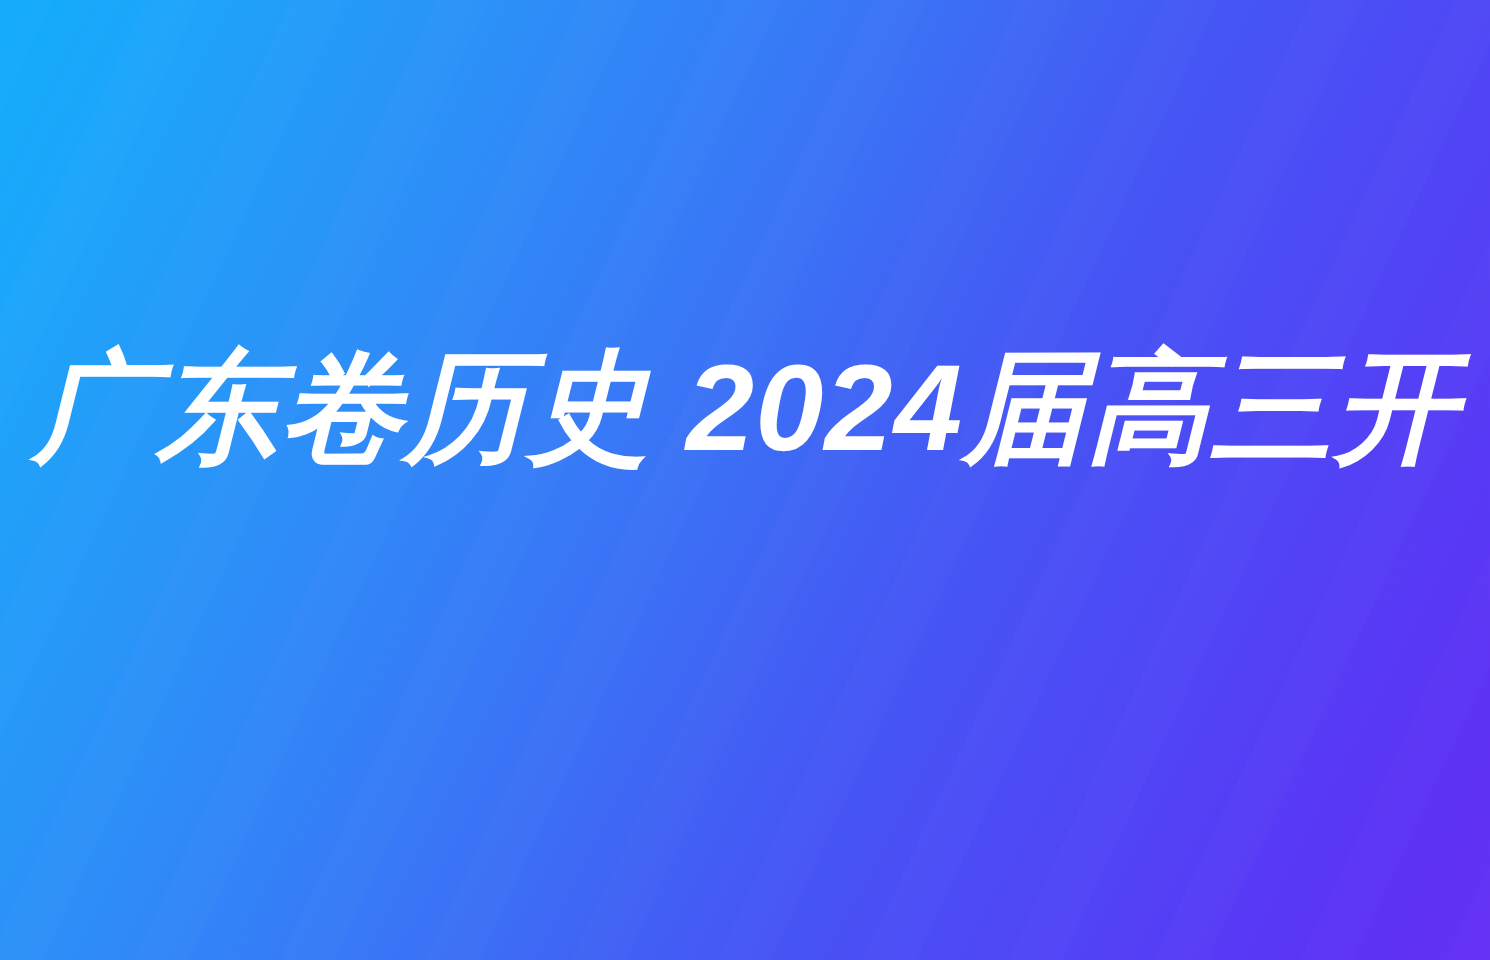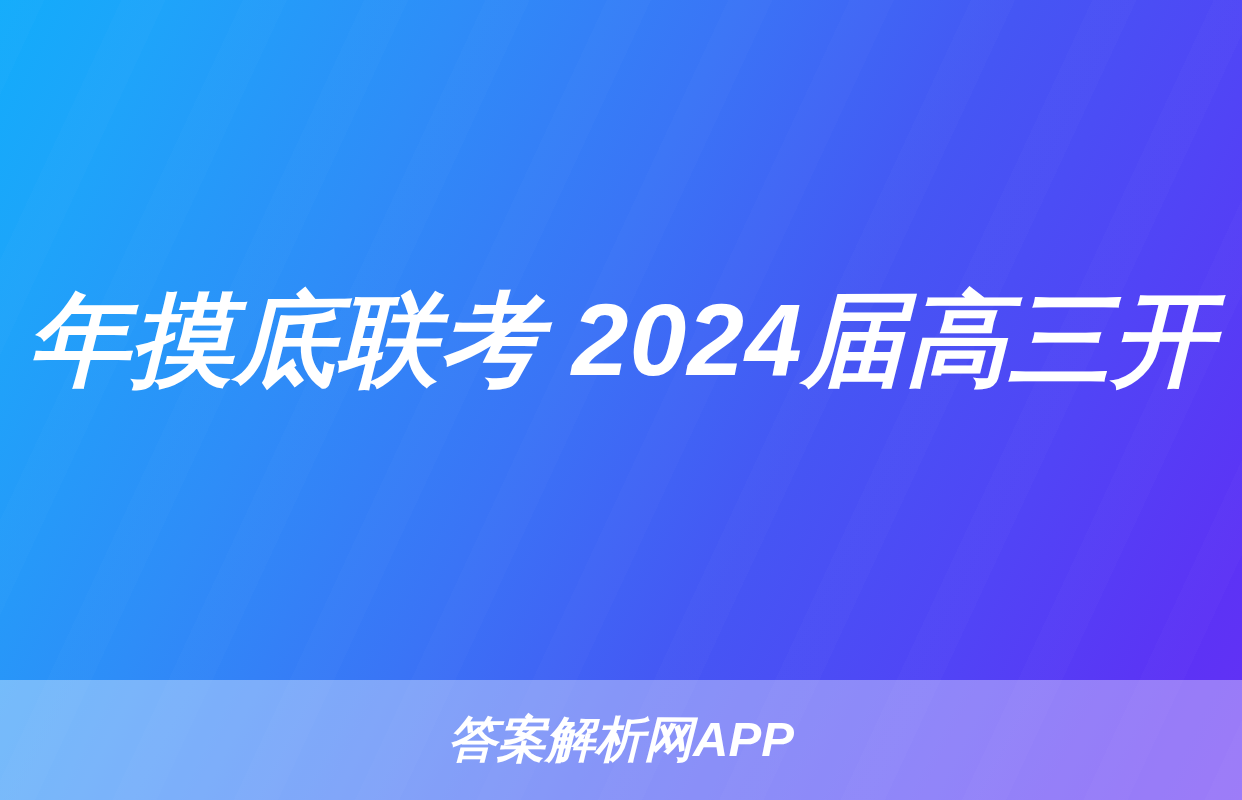--- a/index.html
+++ b/index.html
@@ -95,7 +95,7 @@
 <div id="poster">
 
   <div class="title-block">
-    <div class="title-line">年摸底联考 2024届高三开</div>
+    <div class="title-line">广东卷历史 2024届高三开</div>
   </div>
 
   <div class="footer-band">

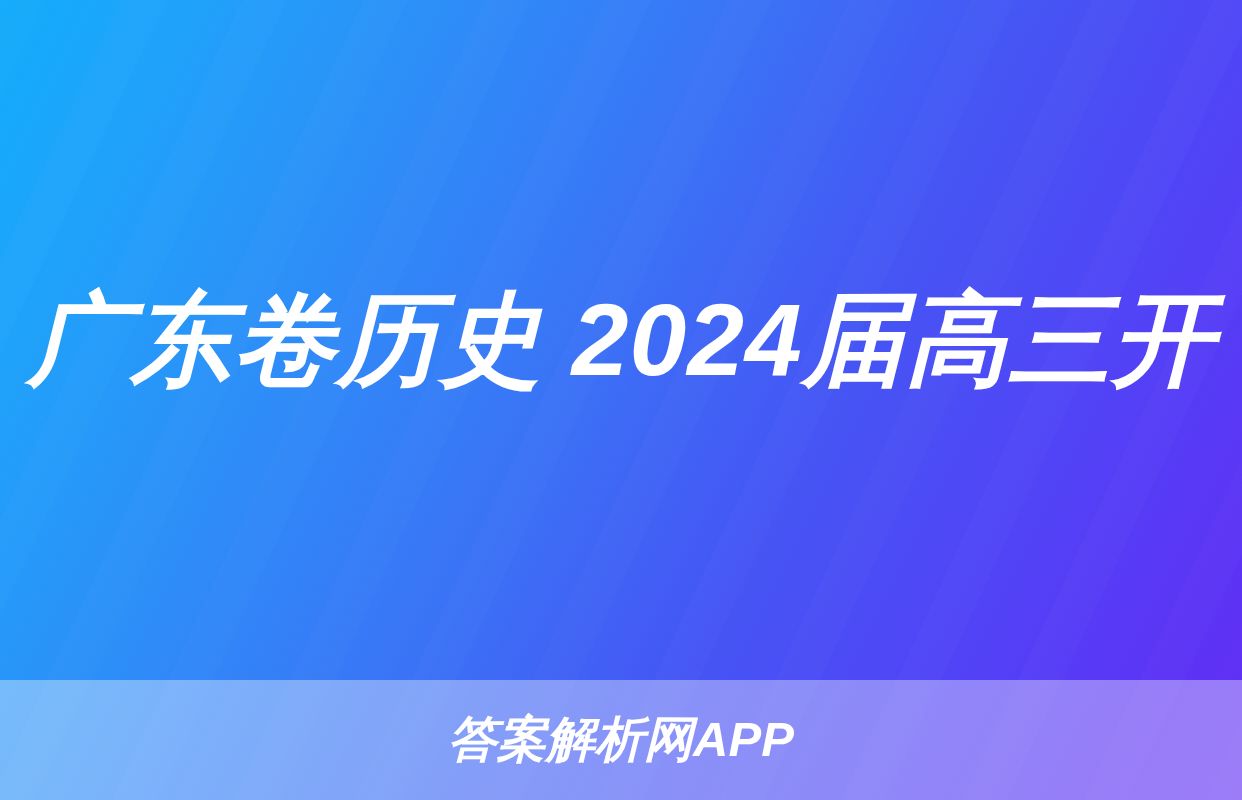--- a/index.html
+++ b/index.html
@@ -98,9 +98,6 @@
     <div class="title-line">广东卷历史 2024届高三开</div>
   </div>
 
-  <div class="footer-band">
-    <div class="footer-text">答案解析网APP</div>
-  </div>
 
 </div>
 

